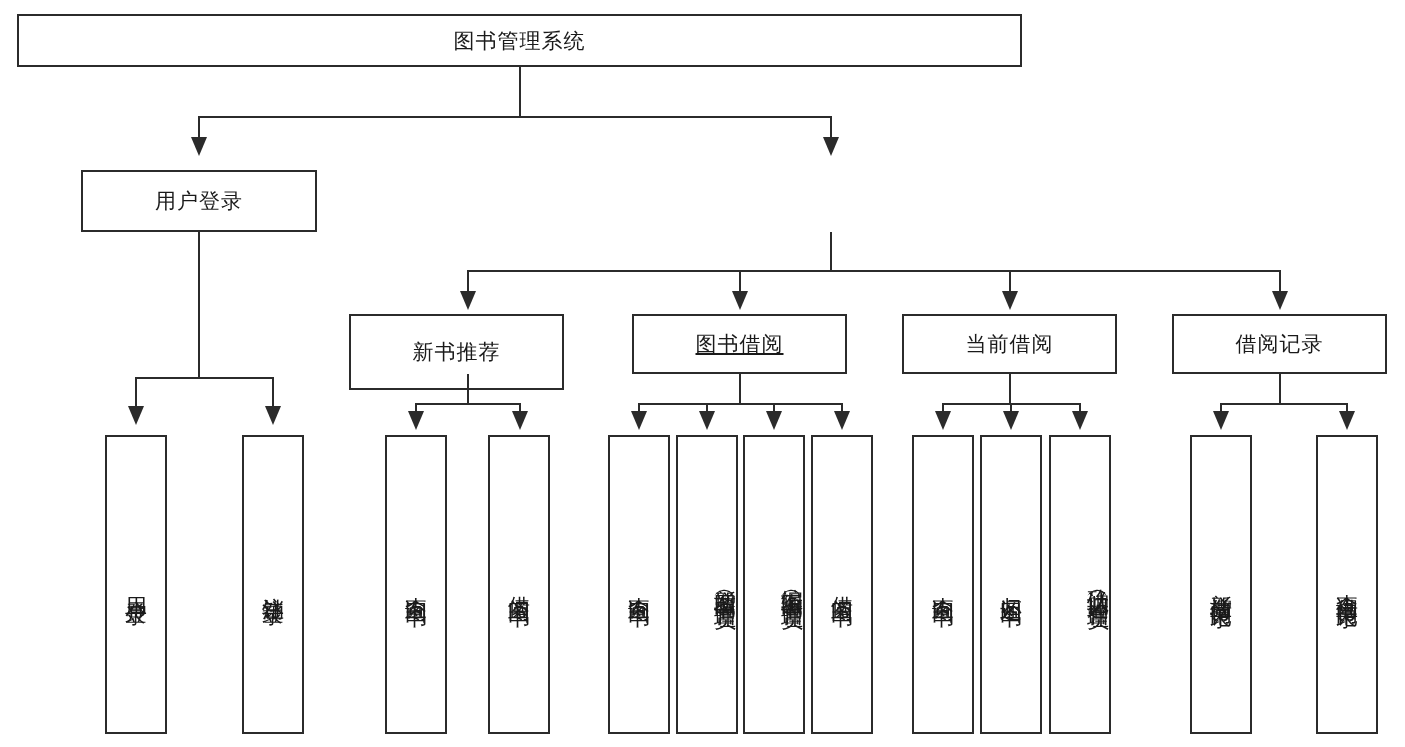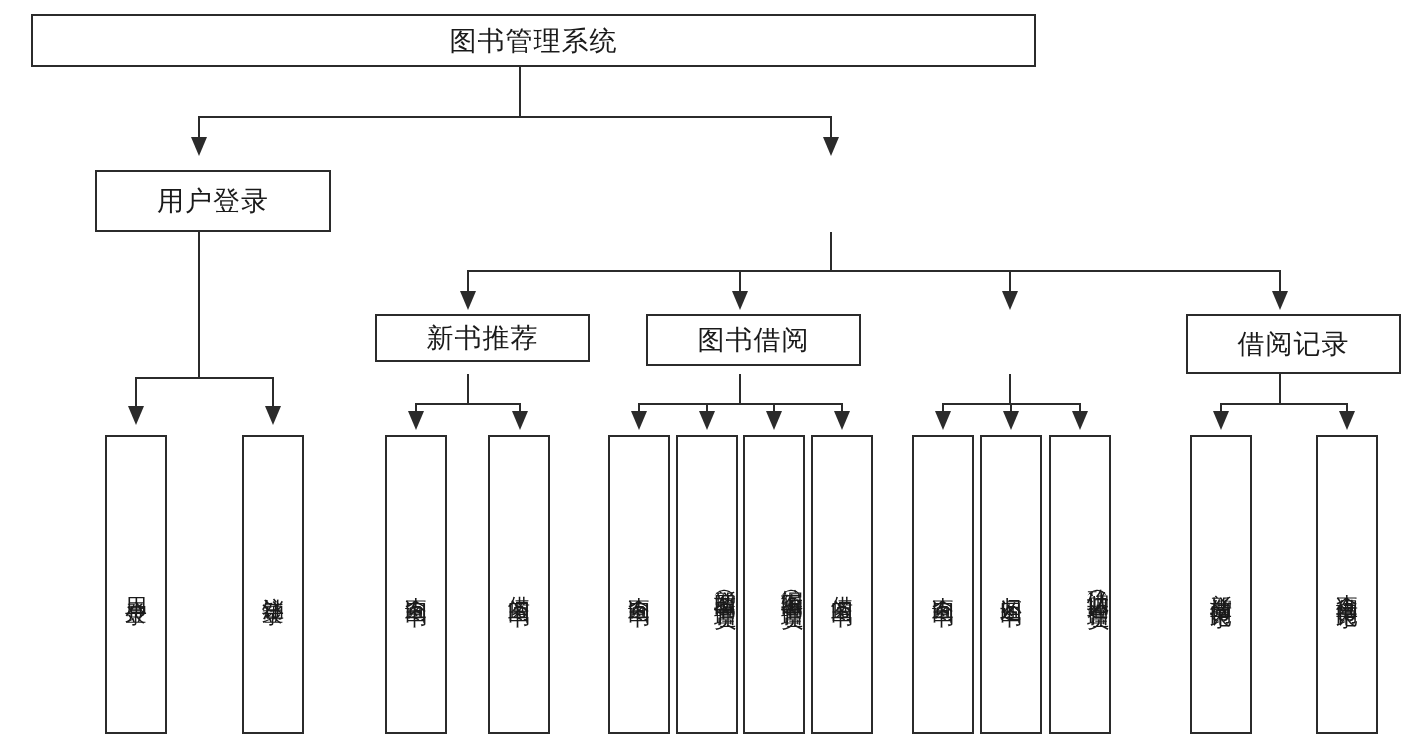--- a/index.html
+++ b/index.html
@@ -28,9 +28,8 @@
     color: #1a1a1a;
   }
   .node.h {
-    font-size: 27px;
+    font-size: 21px;
     letter-spacing: 1px;
-    margin-left: 14px;
   }
   .node.v {
     writing-mode: vertical-rl;

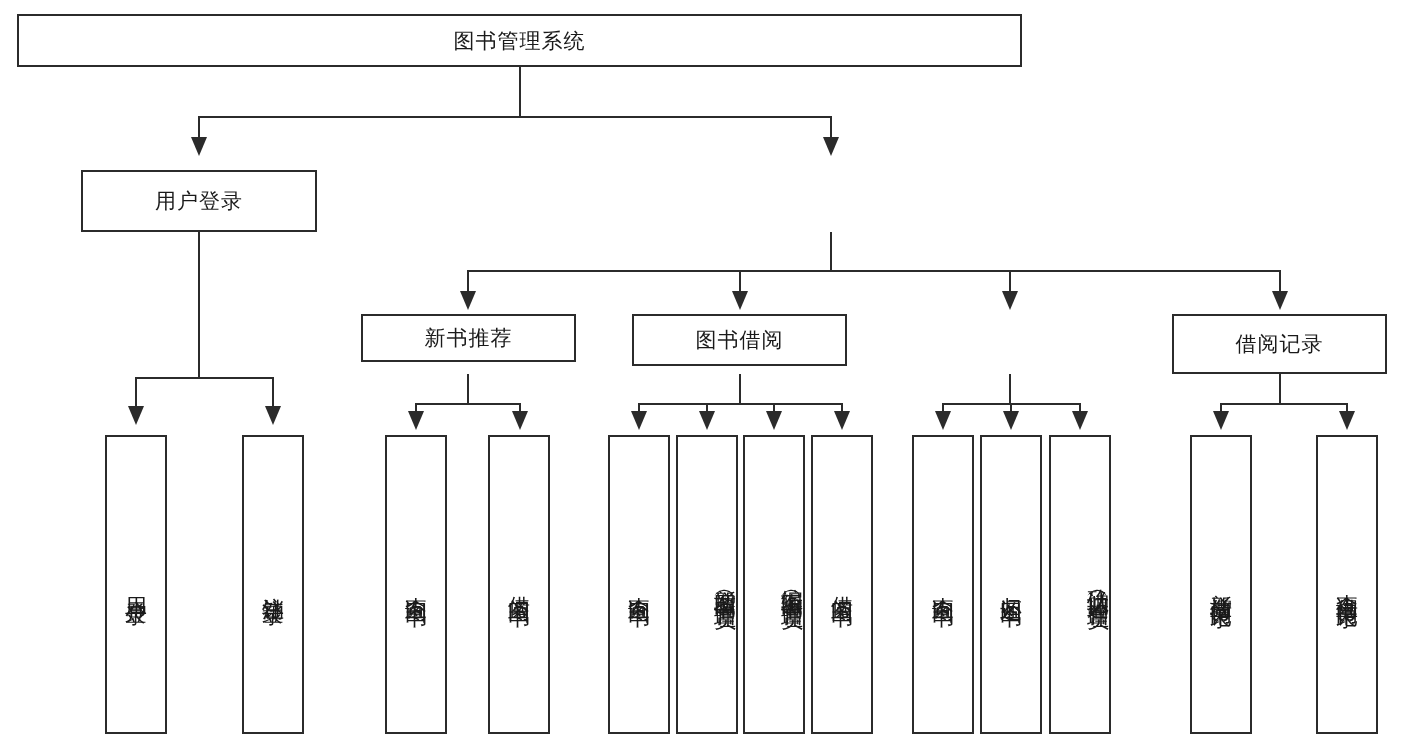--- a/index.html
+++ b/index.html
@@ -112,7 +112,7 @@
   <div class="linev" style="left:1279px; top:270px; height:22px;"></div>
   <div class="arrow" style="left:1272px; top:291px;"></div>
 
-  <div class="node h" style="left:361px; top:314px; width:215px; height:48px;align-items:center;">
+  <div class="node h" style="left:349px; top:314px; width:215px; height:76px;align-items:center;">
     <span>新书推荐</span>
   </div>
   <div class="node h" style="left:632px; top:314px; width:215px; height:52px;">

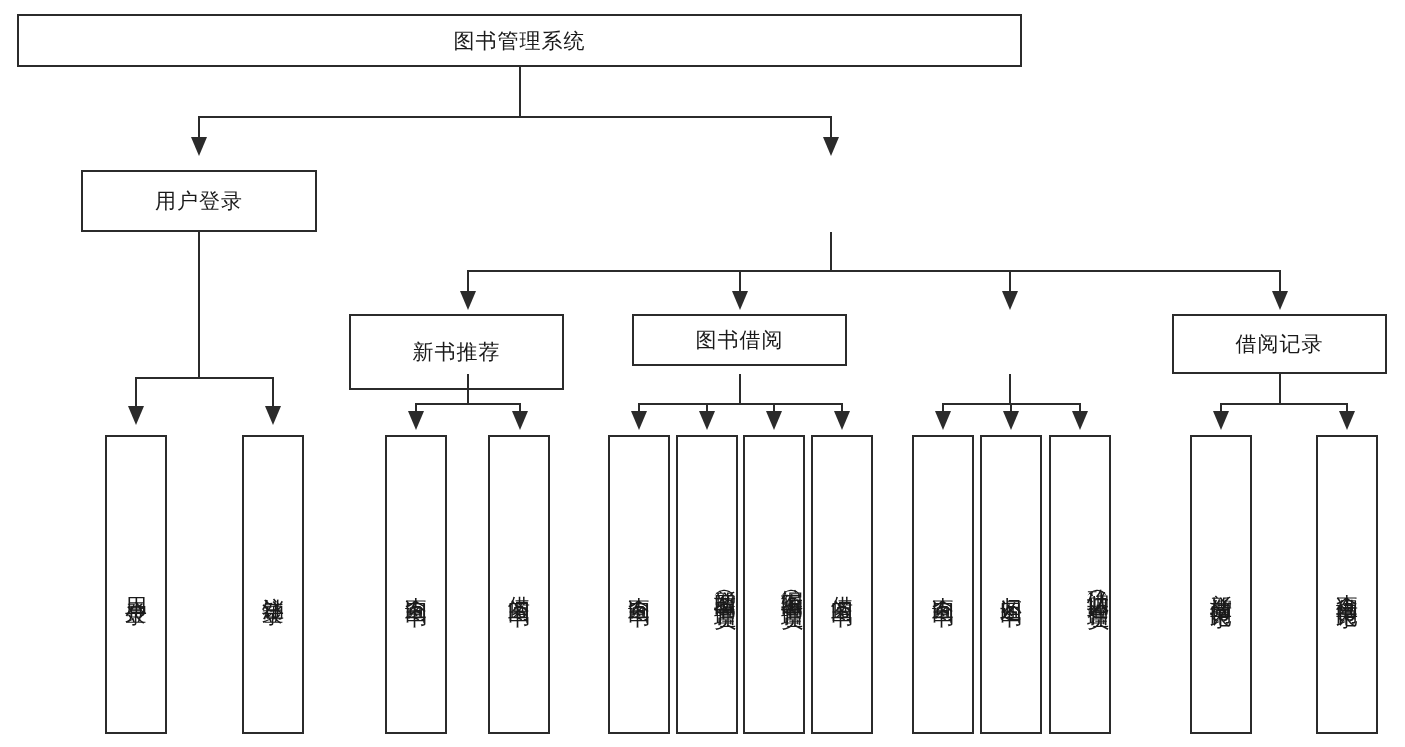--- a/index.html
+++ b/index.html
@@ -115,7 +115,7 @@
   <div class="node h" style="left:349px; top:314px; width:215px; height:76px;align-items:center;">
     <span>新书推荐</span>
   </div>
-  <div class="node h" style="left:632px; top:314px; width:215px; height:52px;">
+  <div class="node h" style="left:632px; top:314px; width:215px; height:60px;text-decoration:underline;">
     <span>图书借阅</span>
   </div>
   <div class="node h" style="left:1172px; top:314px; width:215px; height:60px;text-align:right;">

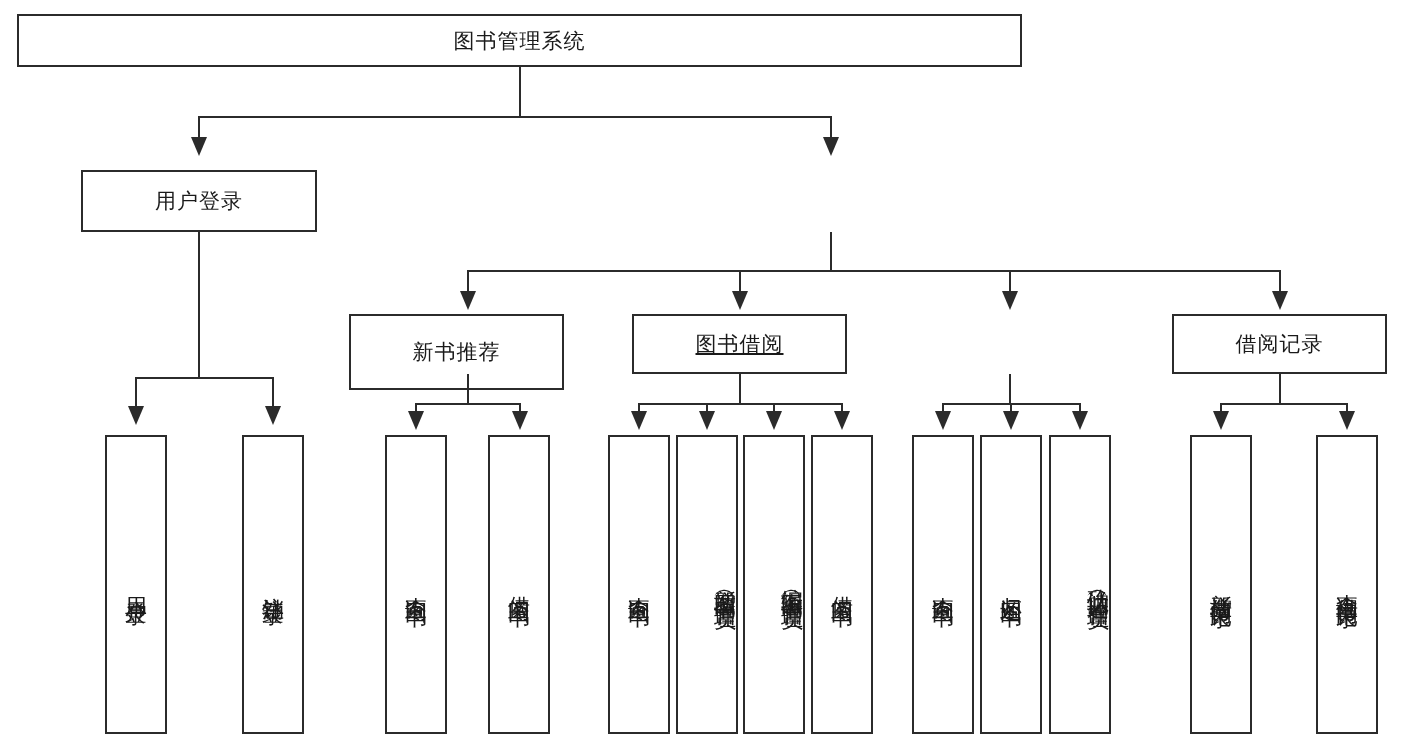--- a/index.html
+++ b/index.html
@@ -118,6 +118,9 @@
   <div class="node h" style="left:632px; top:314px; width:215px; height:60px;text-decoration:underline;">
     <span>图书借阅</span>
   </div>
+  <div class="node h" style="left:902px; top:314px; width:215px; height:60px;">
+    <span>当前借阅</span>
+  </div>
   <div class="node h" style="left:1172px; top:314px; width:215px; height:60px;text-align:right;">
     <span>借阅记录</span>
   </div>

